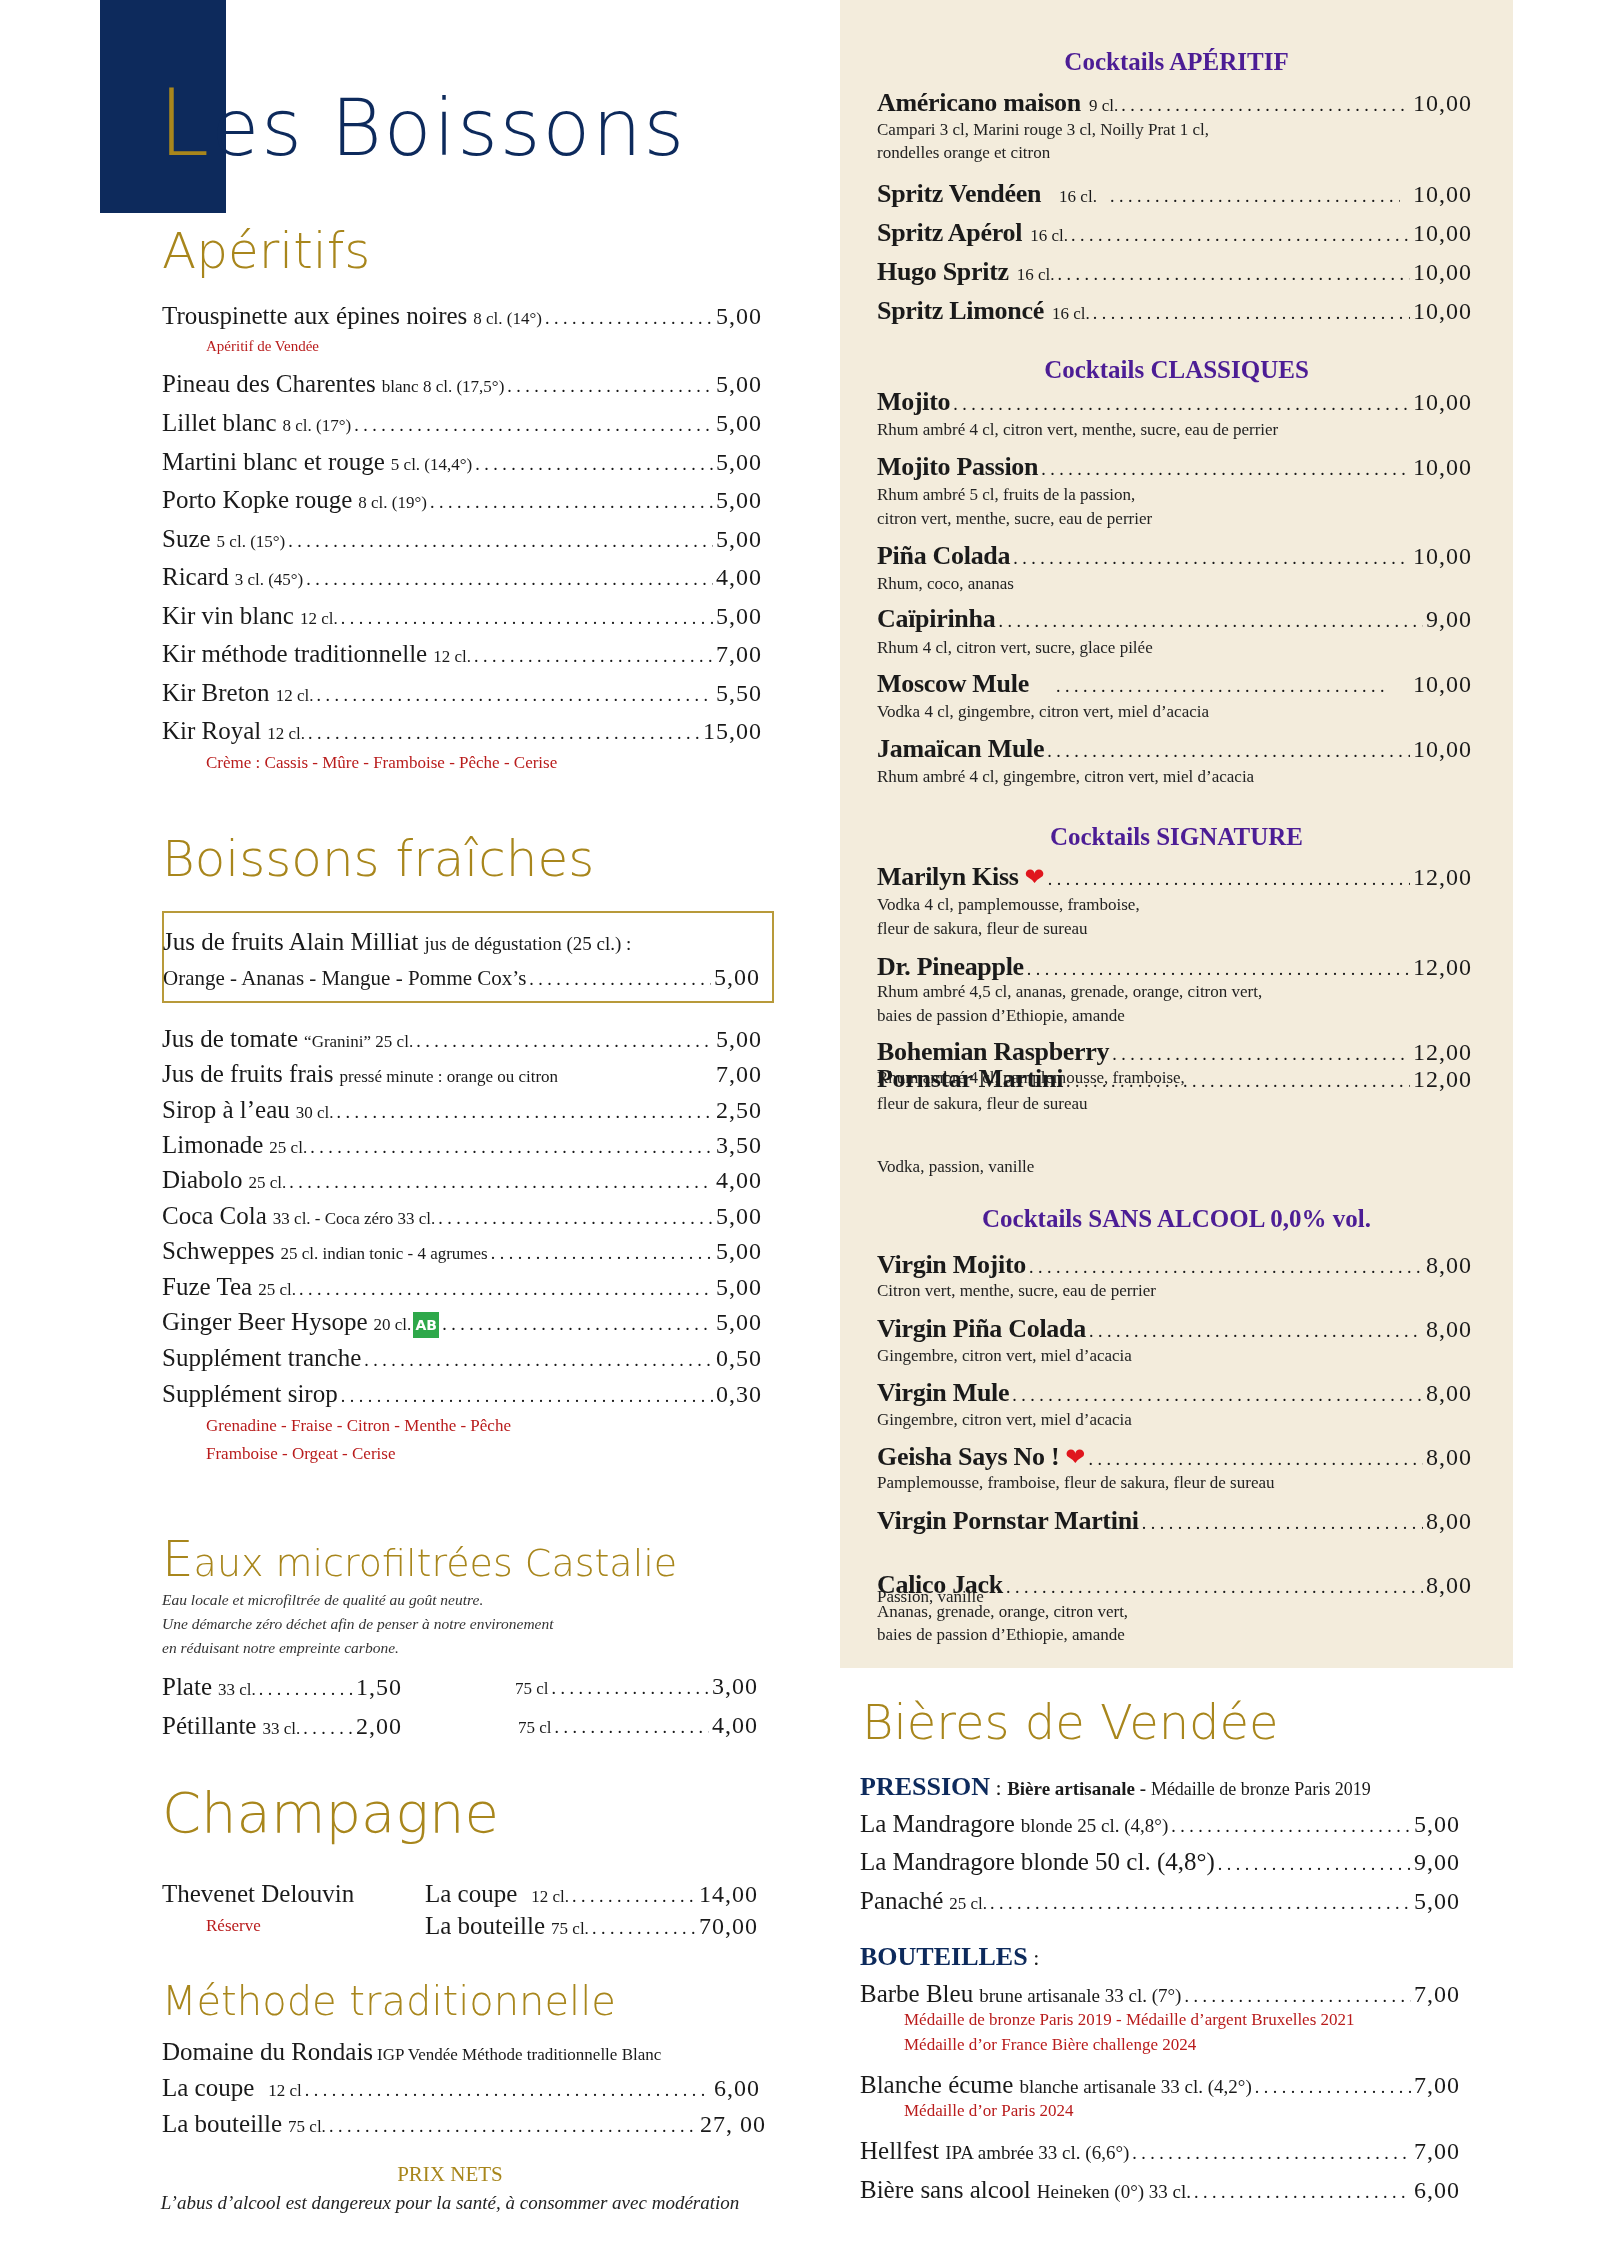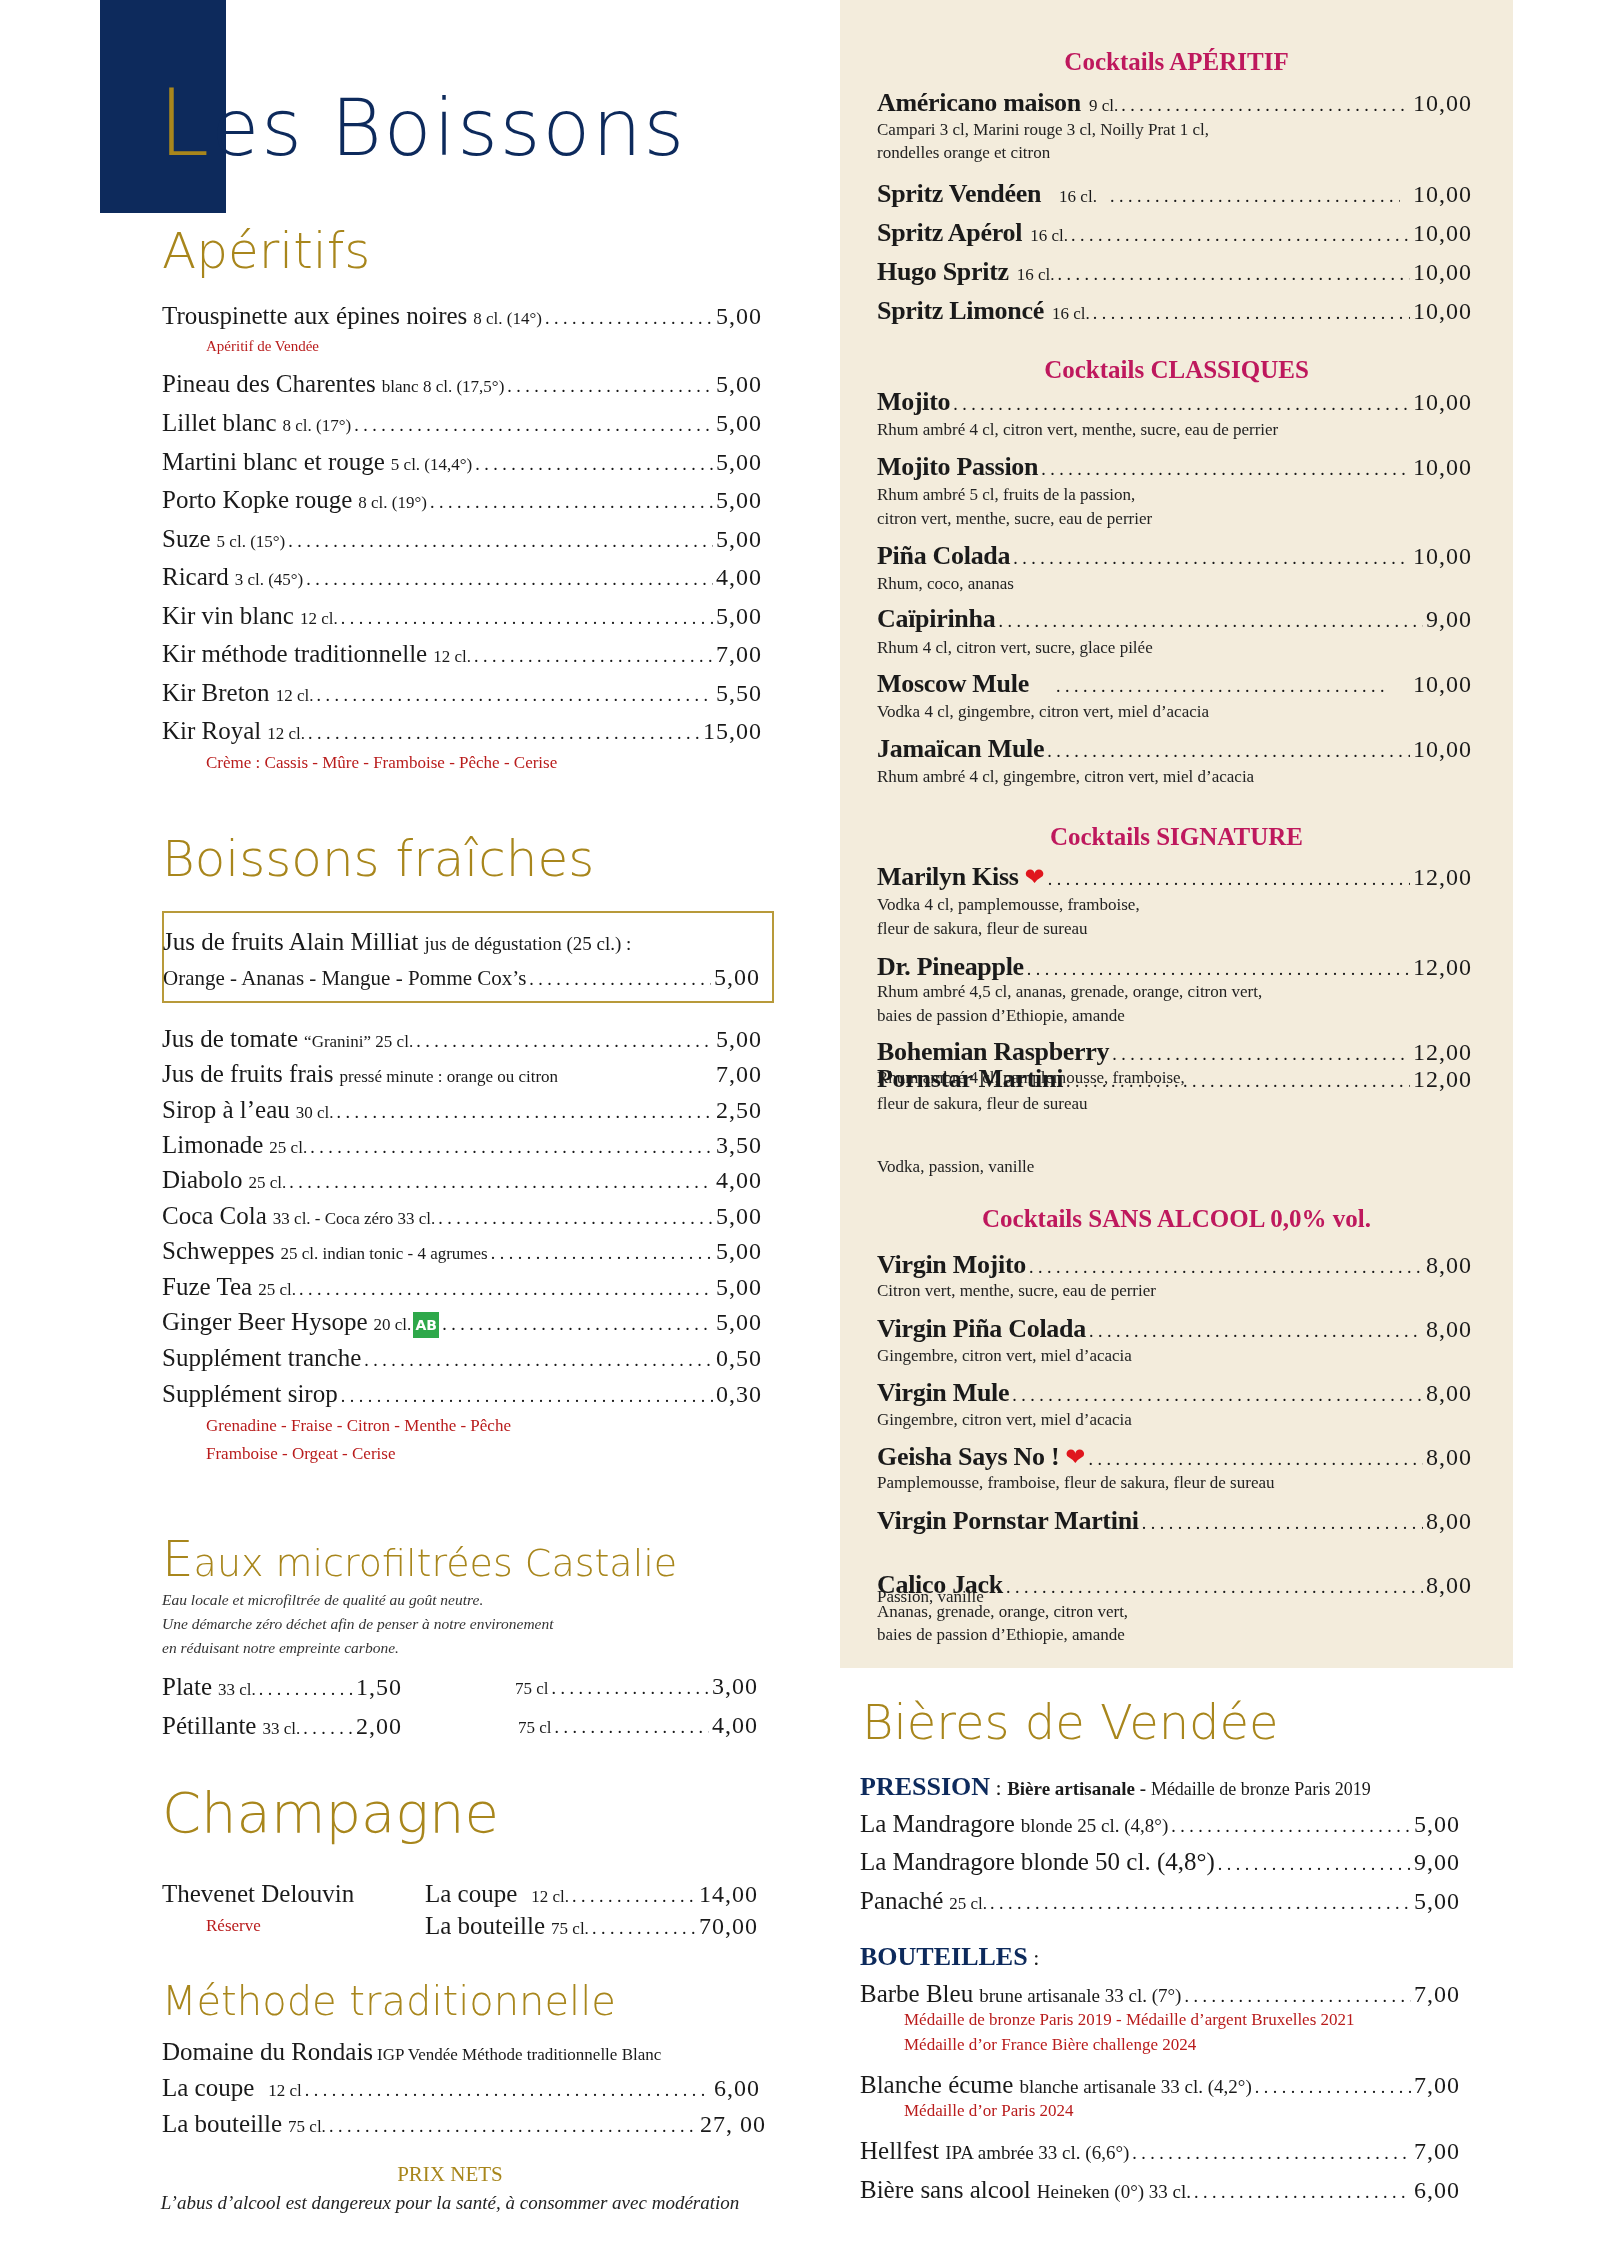--- a/index.html
+++ b/index.html
@@ -23,7 +23,7 @@
   .milliat-box { position: absolute; left: 162px; top: 911px; width: 612px; height: 92px; border: 2px solid #b89a3a; }
 
   .right-panel { position: absolute; left: 840px; top: 0; width: 673px; height: 1668px; background: #f3ecdc; }
-  .cat-h { position: absolute; left: 840px; width: 673px; text-align: center; font-size: 25px; font-weight: bold; color: #be185d; white-space: nowrap; }
+  .cat-h { position: absolute; left: 840px; width: 673px; text-align: center; font-size: 25px; font-weight: bold; color: #4c1d95; white-space: nowrap; }
   .rrow { position: absolute; left: 877px; width: 595px; display: flex; align-items: baseline; white-space: nowrap; }
   .rname { font-size: 26px; font-weight: bold; letter-spacing: -0.3px; }
   .rsub { font-size: 17px; margin-left: 8px; }

